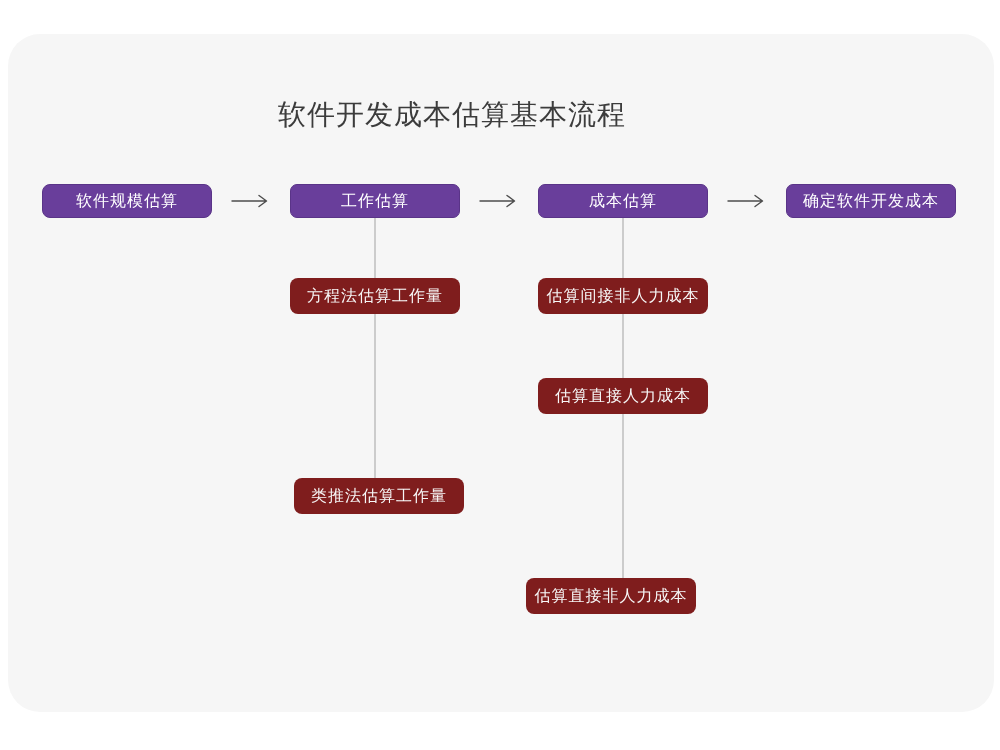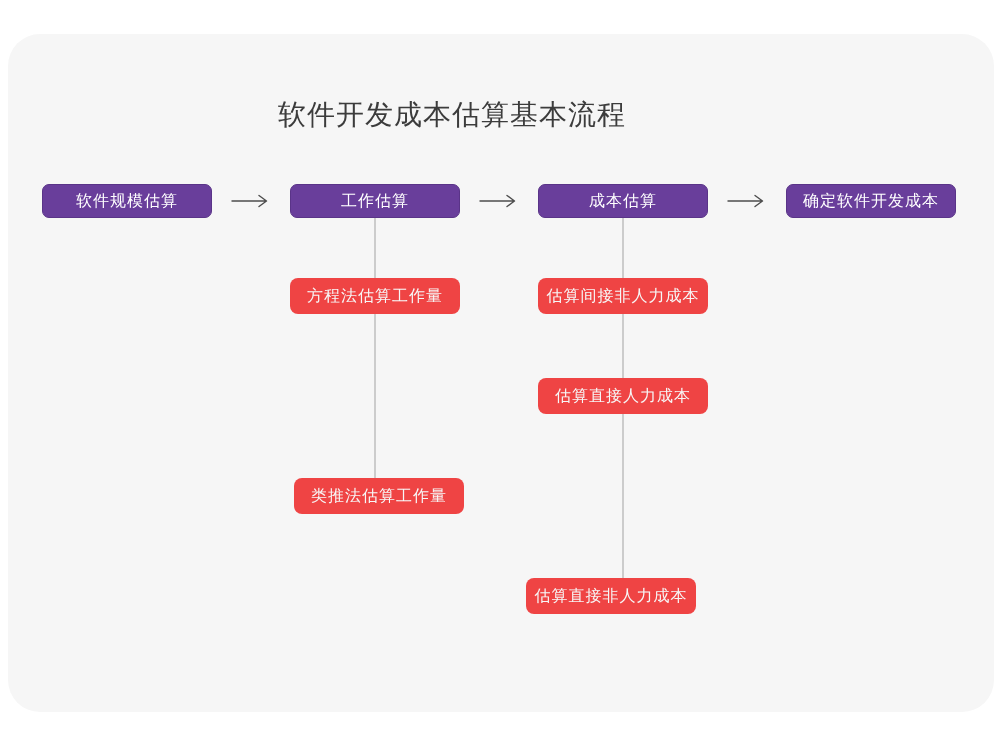--- a/index.html
+++ b/index.html
@@ -81,7 +81,7 @@
   <div class="vline" style="left:374px; top:218px; height:262px;"></div>
   <div class="vline" style="left:622px; top:218px; height:362px;"></div>
 
-  <div class="node node-main" style="left:42px; top:184px;">
+  <div class="node node-main" style="left:42px; top:184px;border-radius:8px;">
     <span>软件规模估算</span>
   </div>
 

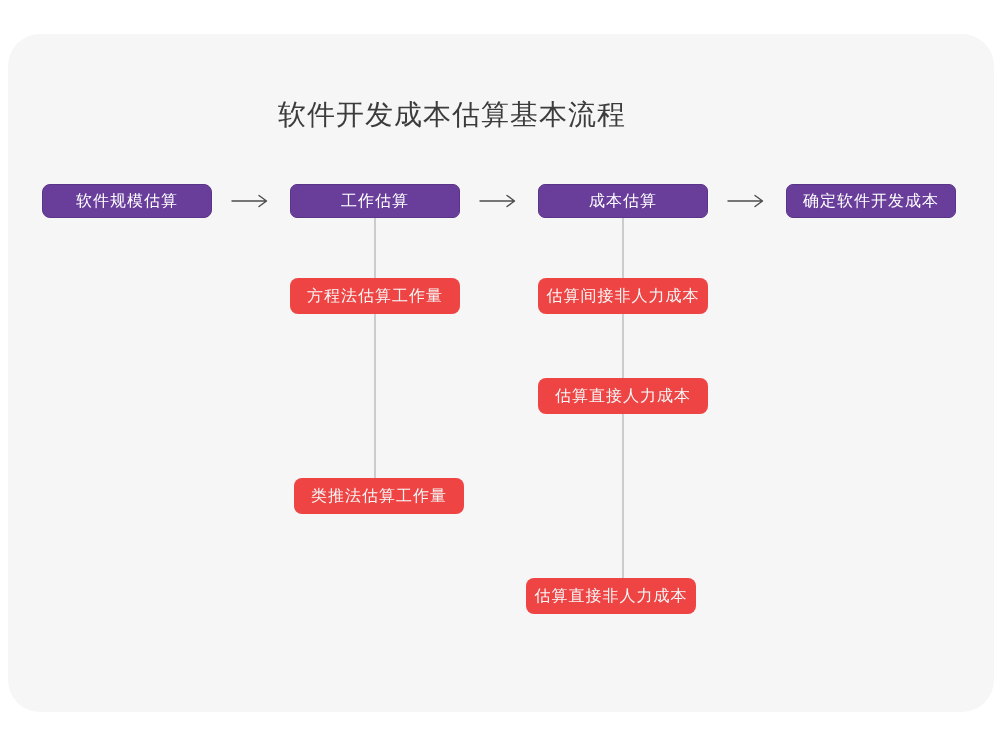--- a/index.html
+++ b/index.html
@@ -50,7 +50,7 @@
   }
   .node-sub {
     height: 36px;
-    background: #ef4444;
+    background: #7f1d1d;
     border-radius: 8px;
     color: #f7f7f7;
   }

